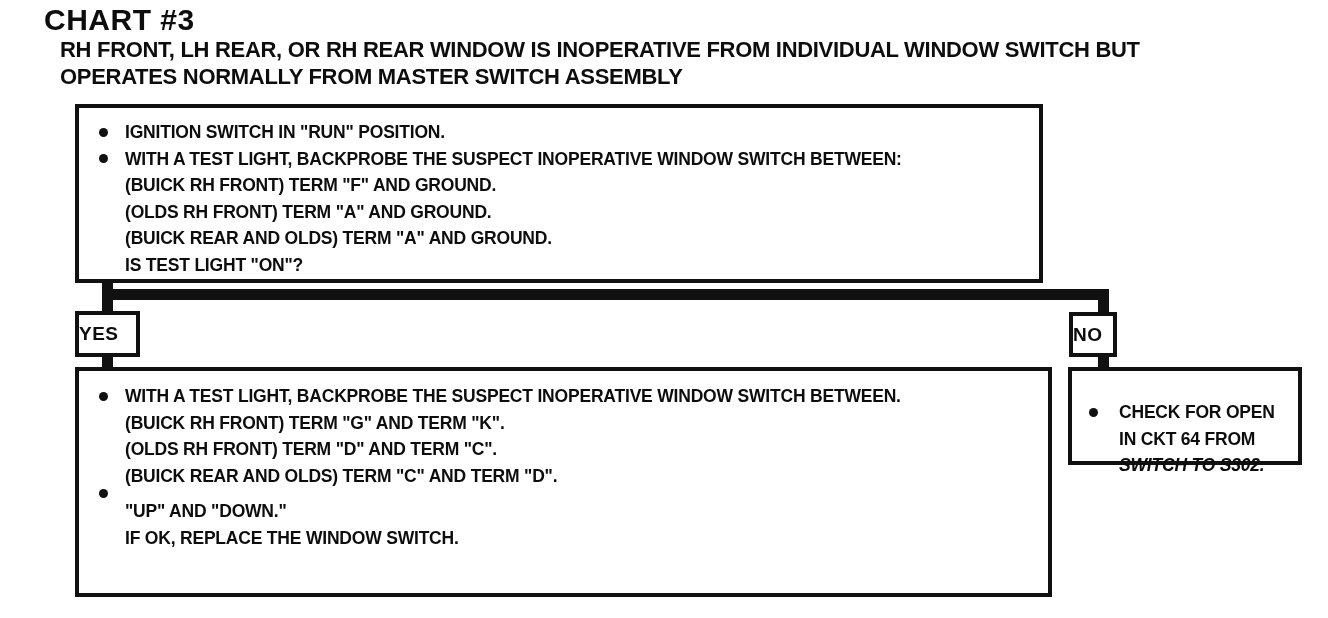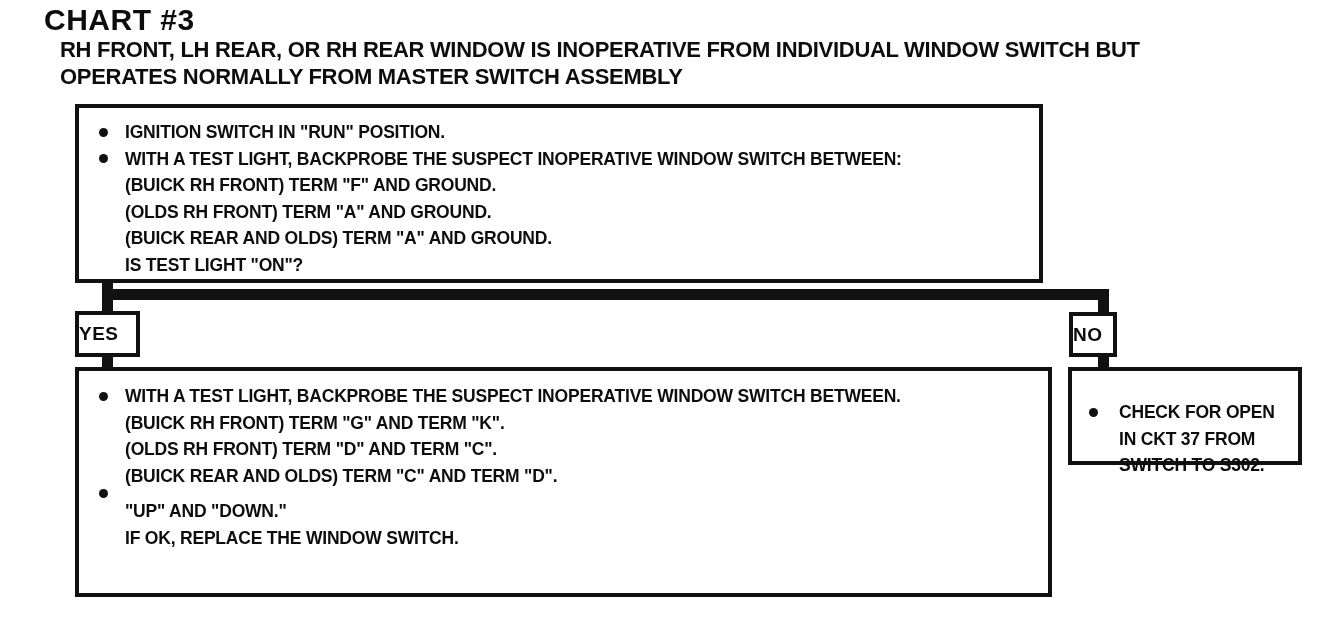--- a/index.html
+++ b/index.html
@@ -169,7 +169,7 @@
         <span>CHECK FOR OPEN</span>
       </div>
     <div class="fline nodot" style="padding-left:34px;">
-        <span>IN CKT 37 FROM</span>
+        <span>IN CKT 64 FROM</span>
       </div>
     <div class="fline nodot" style="padding-left:34px;">
         <span>SWITCH TO S302.</span>

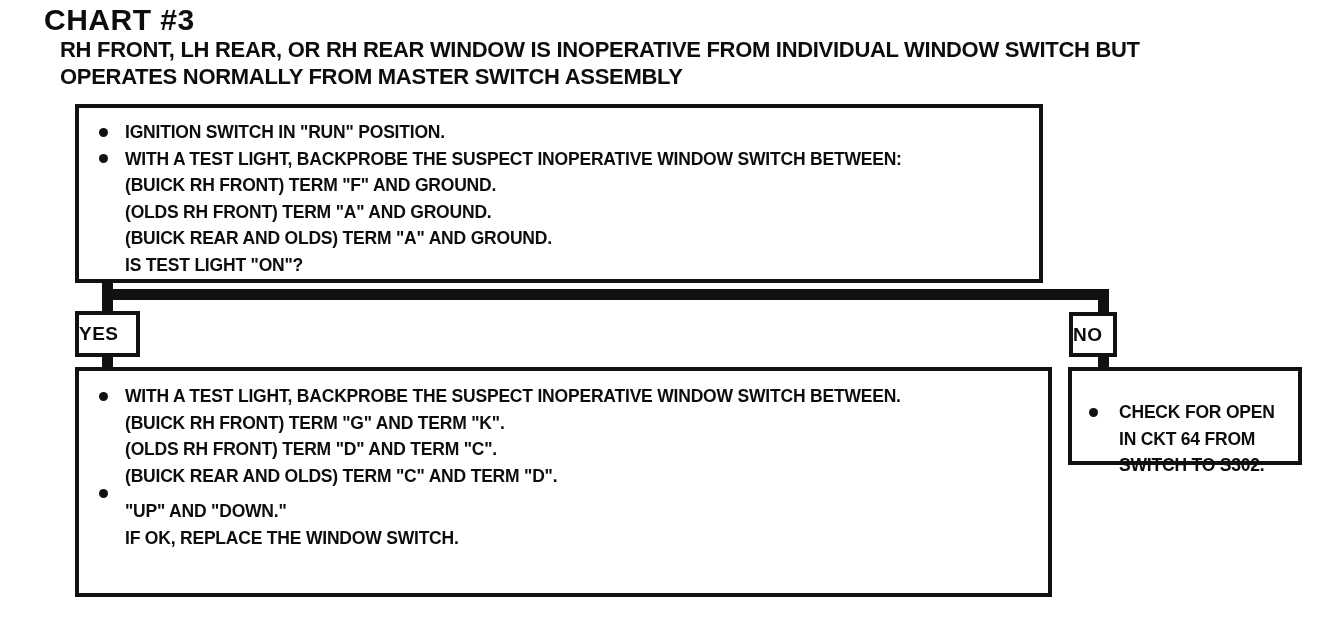--- a/index.html
+++ b/index.html
@@ -171,7 +171,7 @@
     <div class="fline nodot" style="padding-left:34px;">
         <span>IN CKT 64 FROM</span>
       </div>
-    <div class="fline nodot" style="padding-left:34px;">
+    <div class="fline nodot" style="padding-left:34px;font-style:italic;">
         <span>SWITCH TO S302.</span>
       </div>
   </div>

